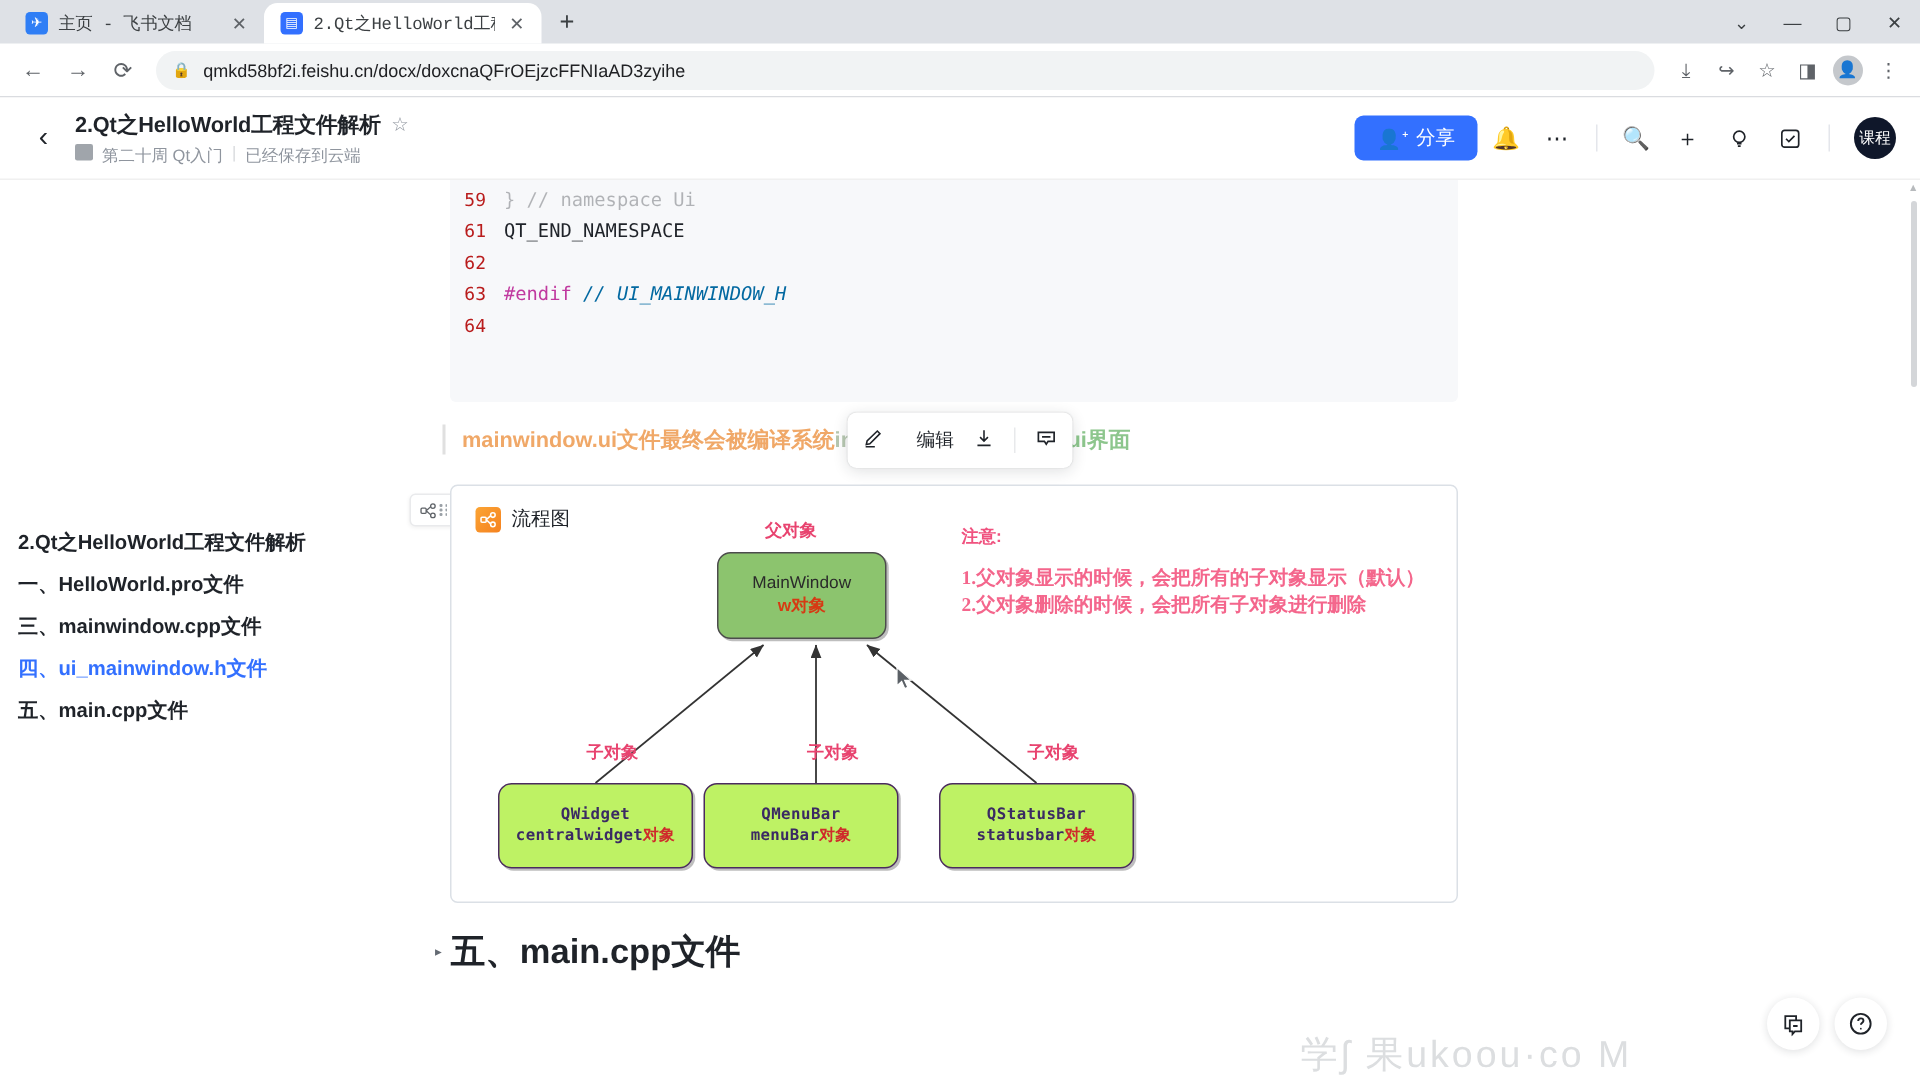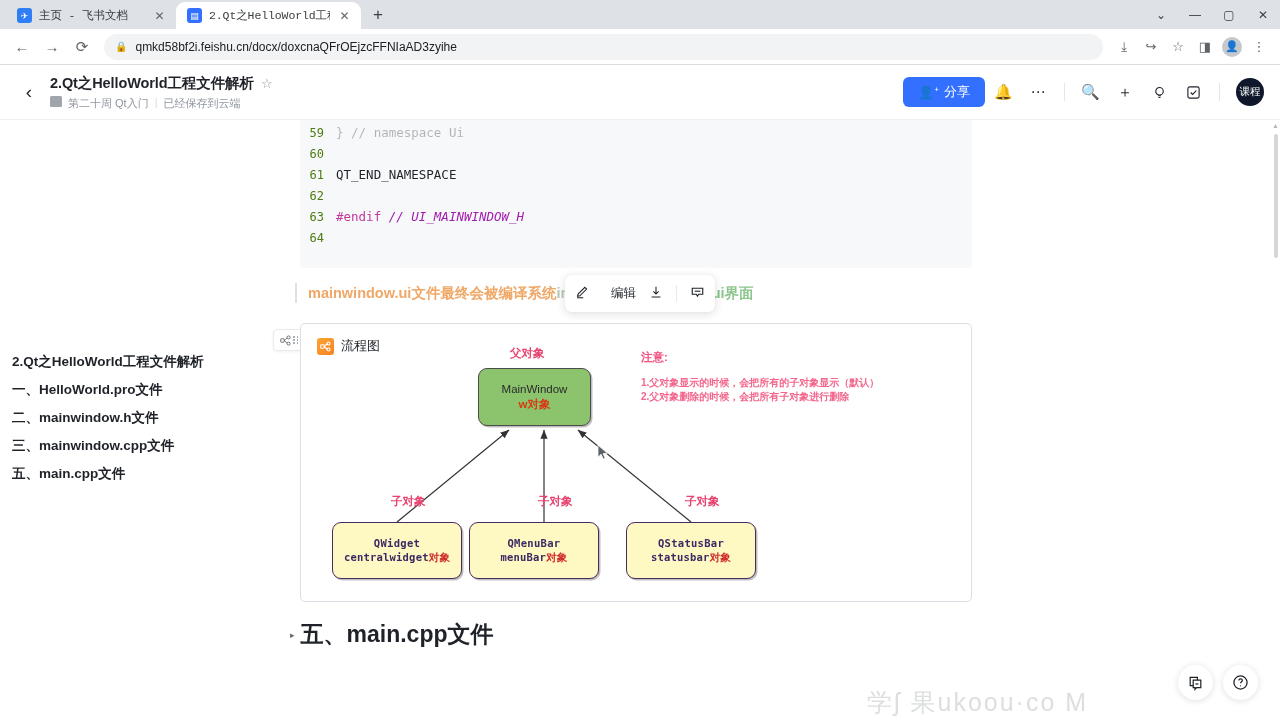--- a/index.html
+++ b/index.html
@@ -148,7 +148,7 @@
     font-family: "DejaVu Sans Mono", "Liberation Mono", monospace; font-size: 12.5px;
   }
   .ln {
-    width: 36px; text-align: right; padding-right: 12px; color: #4d7c0f;
+    width: 36px; text-align: right; padding-right: 12px; color: #b91c1c;
     font-size: 12px; flex: 0 0 36px;
   }
   .ctext { color: #1f2329; white-space: pre; }

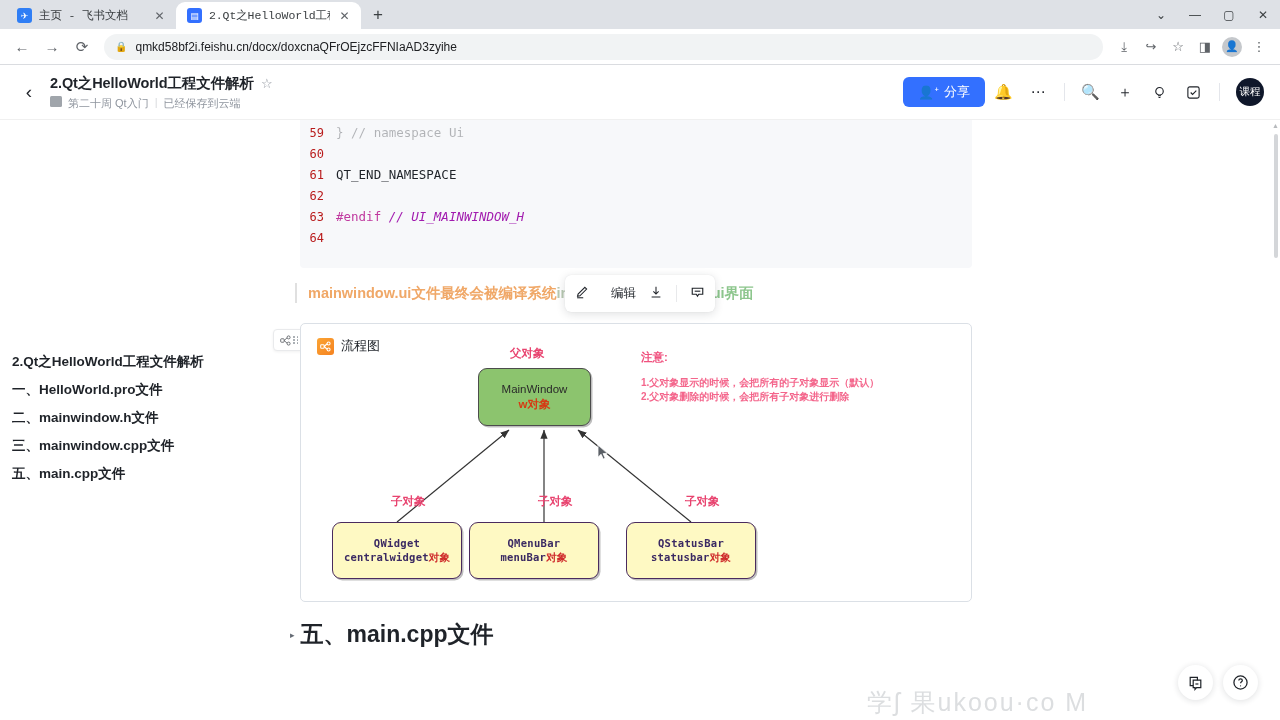--- a/index.html
+++ b/index.html
@@ -393,10 +393,6 @@
         <div class="code-line">
           <span class="ln">59</span>
           <span class="ctext c-faded">} // namespace Ui</span>
-        </div>
-        <div class="code-line">
-          <span class="ln">60</span>
-          <span class="ctext"></span>
         </div>
         <div class="code-line">
           <span class="ln">61</span>

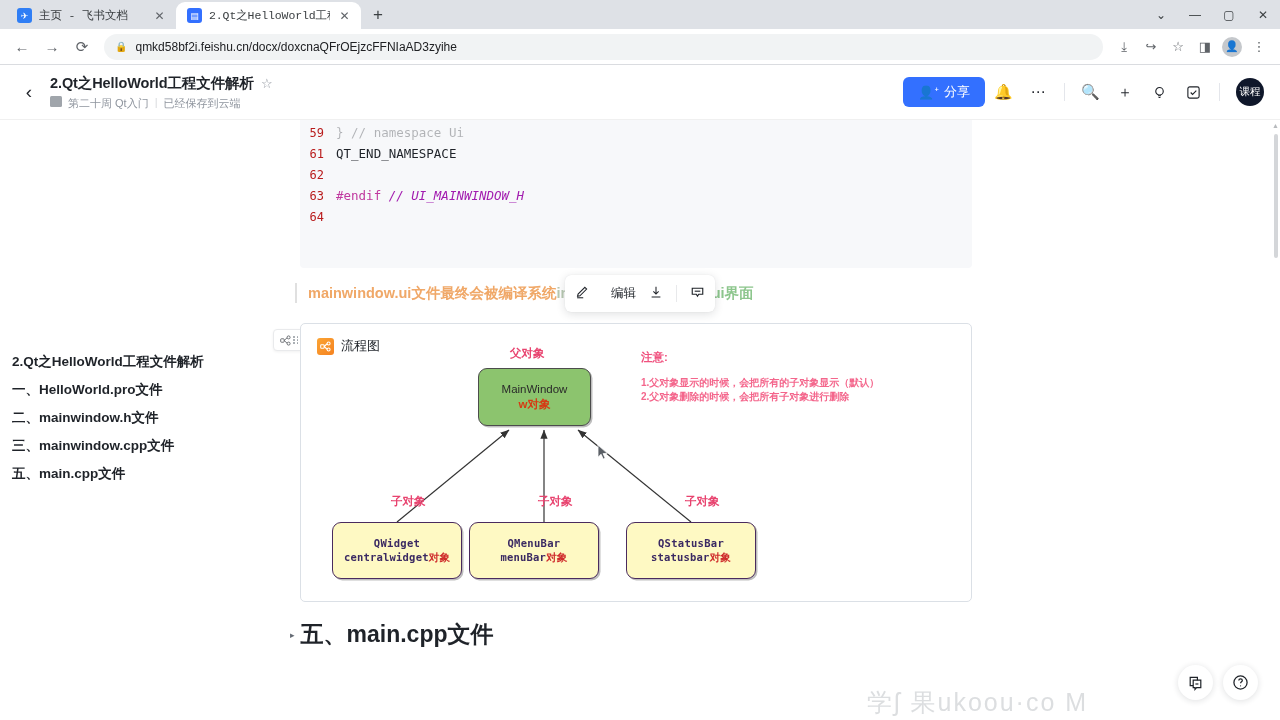--- a/index.html
+++ b/index.html
@@ -154,7 +154,7 @@
   .ctext { color: #1f2329; white-space: pre; }
   .c-faded { opacity: 0.32; }
   .c-pp { color: #c0399f; }
-  .c-cmt { color: #a21caf; font-style: italic; }
+  .c-cmt { color: #0369a1; font-style: italic; }
 
   
   .hl-para {

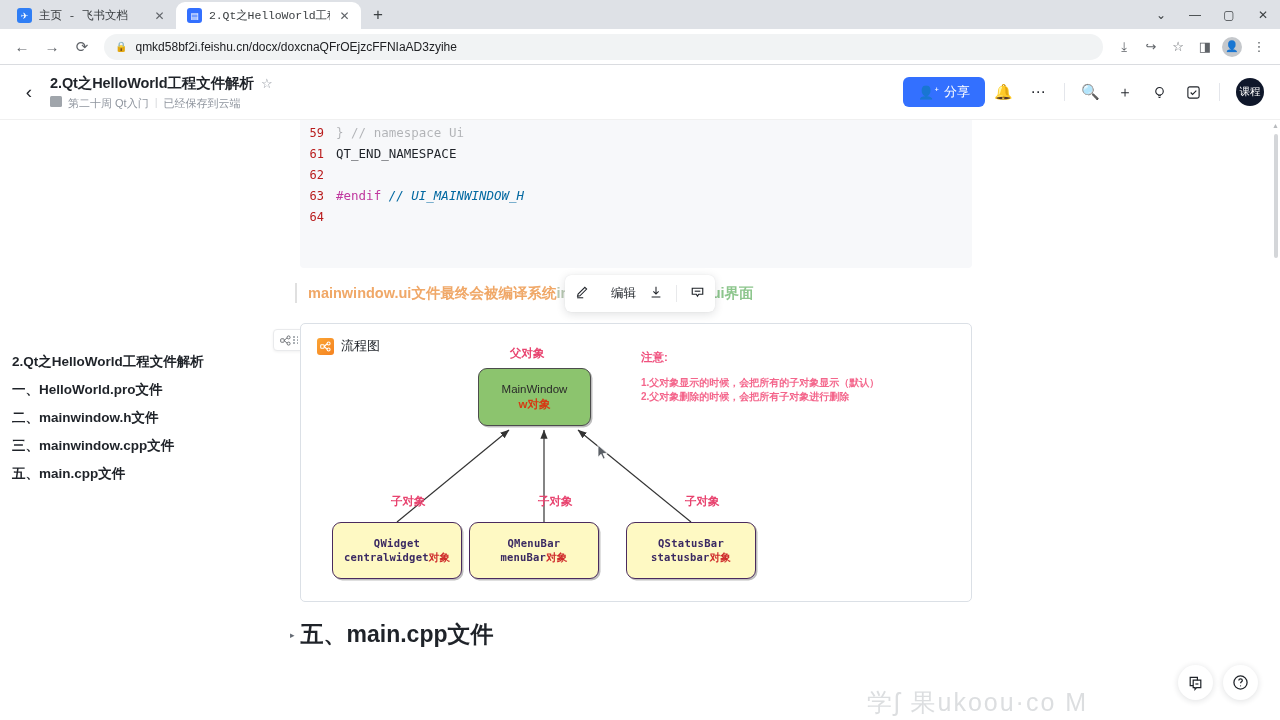--- a/index.html
+++ b/index.html
@@ -247,8 +247,8 @@
     font-size: 11.5px; font-weight: 700; color: #f0527f; margin-bottom: 11px;
   }
   .notes-l {
-    font-size: 10px; font-weight: 700; color: #f4668c;
-    line-height: 1.35; white-space: nowrap;
+    font-size: 13px; font-weight: 700; color: #f4668c;
+    line-height: 1.35; white-space: nowrap; font-family: Liberation Serif, serif;
   }
 
   .dg-svg { position: absolute; left: 0; top: 0; width: 672px; height: 279px; }

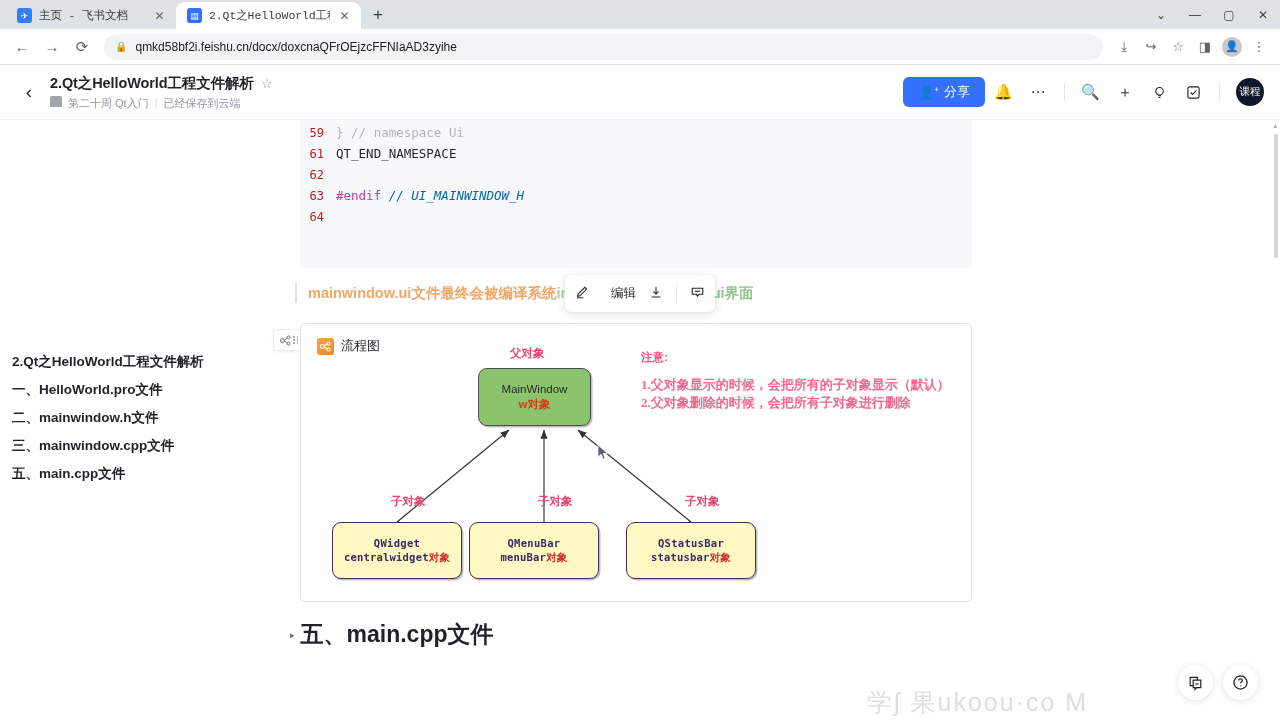--- a/index.html
+++ b/index.html
@@ -382,7 +382,6 @@
     <div class="outline">
       <div class="outline-item">2.Qt之HelloWorld工程文件解析</div>
       <div class="outline-item sub">一、HelloWorld.pro文件</div>
-      <div class="outline-item sub">二、mainwindow.h文件</div>
       <div class="outline-item sub">三、mainwindow.cpp文件</div>
       <div class="outline-item sub">五、main.cpp文件</div>
     </div>

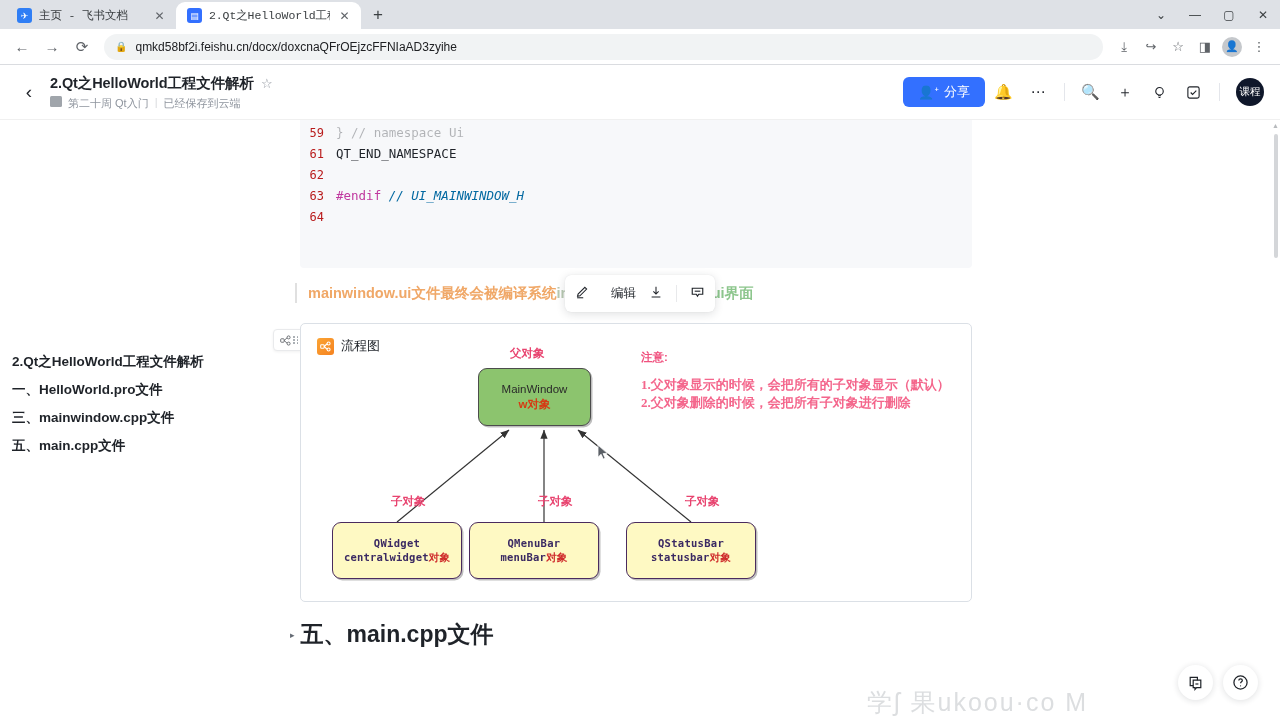--- a/index.html
+++ b/index.html
@@ -383,6 +383,7 @@
       <div class="outline-item">2.Qt之HelloWorld工程文件解析</div>
       <div class="outline-item sub">一、HelloWorld.pro文件</div>
       <div class="outline-item sub">三、mainwindow.cpp文件</div>
+      <div class="outline-item sub active">四、ui_mainwindow.h文件</div>
       <div class="outline-item sub">五、main.cpp文件</div>
     </div>
 

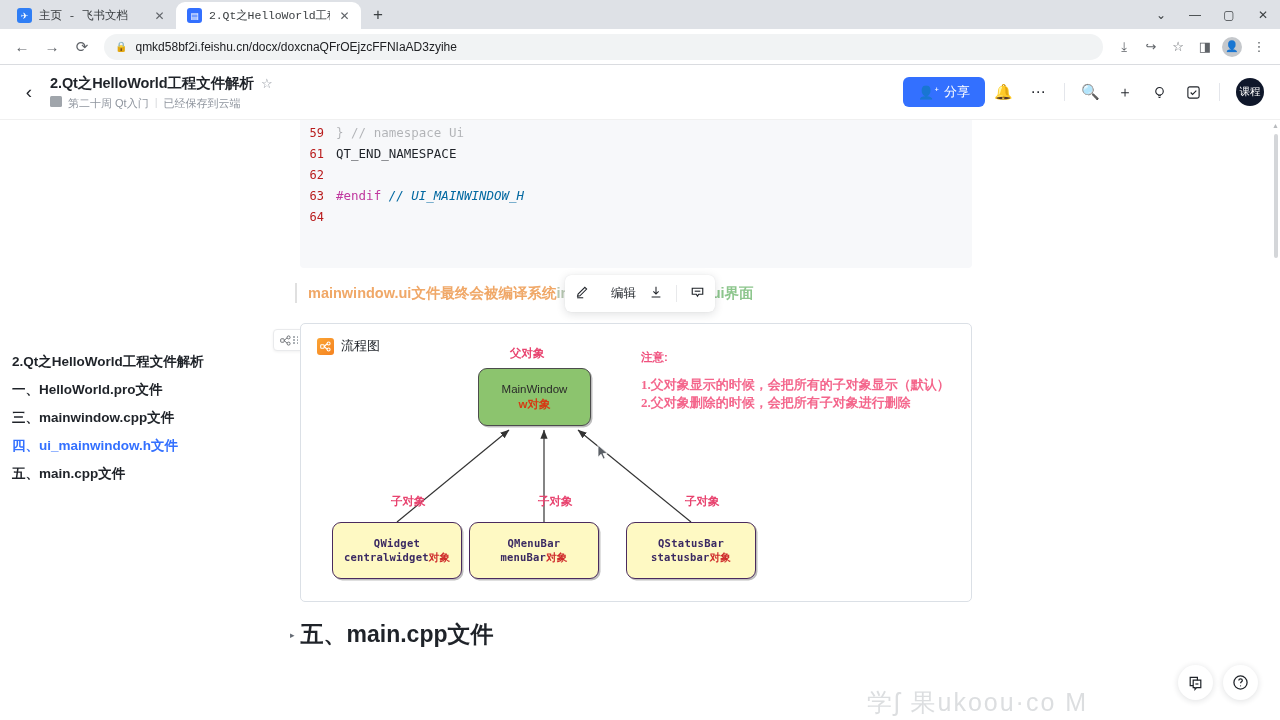--- a/index.html
+++ b/index.html
@@ -223,7 +223,7 @@
   .np-l2 { font-size: 11.5px; color: #d63a13; font-weight: 700; }
   .node-child {
     top: 198px; width: 130px; height: 57px;
-    background: #fef9c3; border: 1px solid #4a2b5e;
+    background: #bef264; border: 1px solid #4a2b5e;
     font-family: "DejaVu Sans Mono", "Liberation Mono", monospace;
   }
   .nc1 { left: 31px; }

